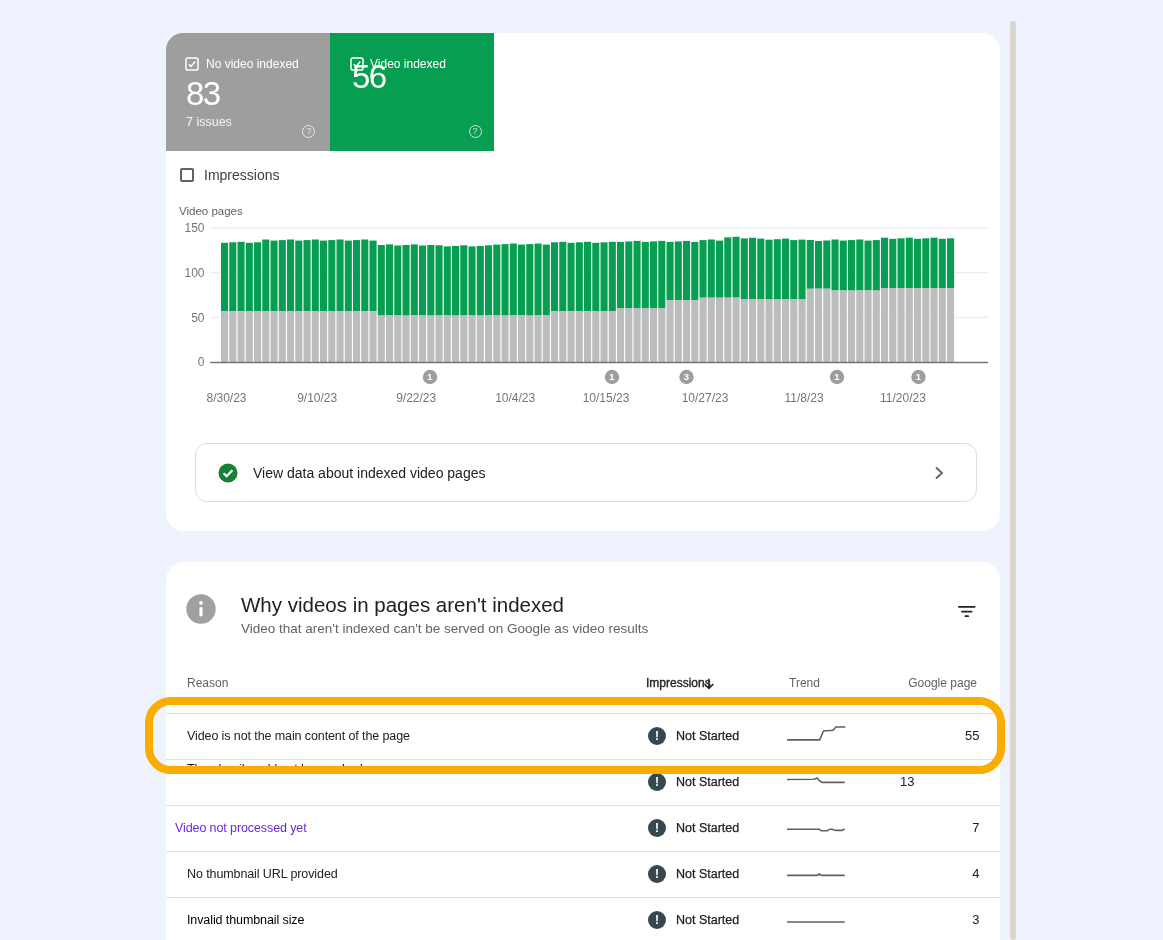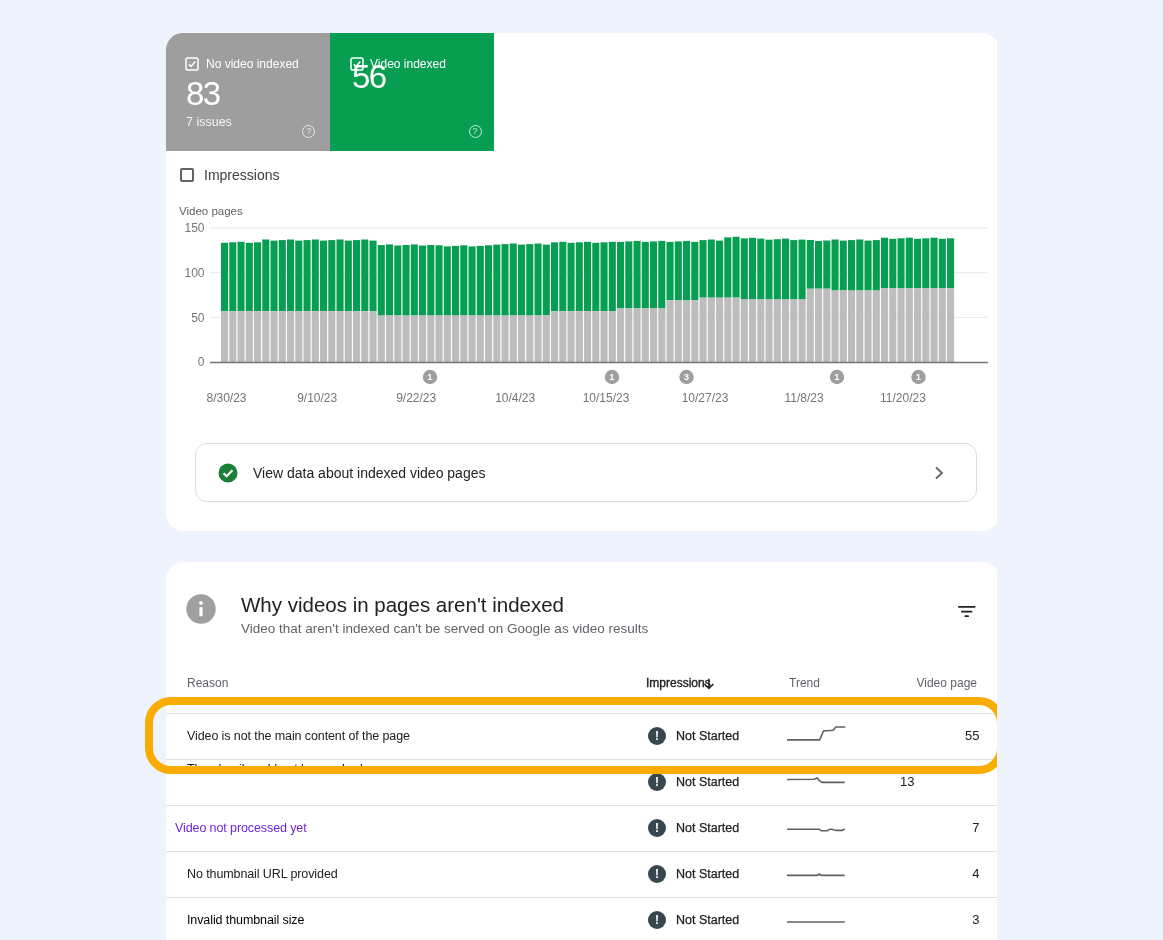--- a/index.html
+++ b/index.html
@@ -5,7 +5,7 @@
 div,span{box-sizing:border-box}
 .abs{position:absolute}
 </style></head><body>
-<div class="abs" style="left:0;top:0;width:997px;height:940px;position:relative;overflow:hidden">
+<div class="abs" style="left:0;top:0;width:1163px;height:940px;position:relative;overflow:hidden">
 <div class="abs" style="left:166px;top:33px;width:834px;height:498px;background:#fff;border-radius:18px"></div>
 <div class="abs" style="left:166px;top:33px;width:164px;height:118px;background:#9e9e9e;border-radius:17px 0 0 0"></div>
 <div class="abs" style="left:330px;top:33px;width:164px;height:118px;background:#089e51"></div>

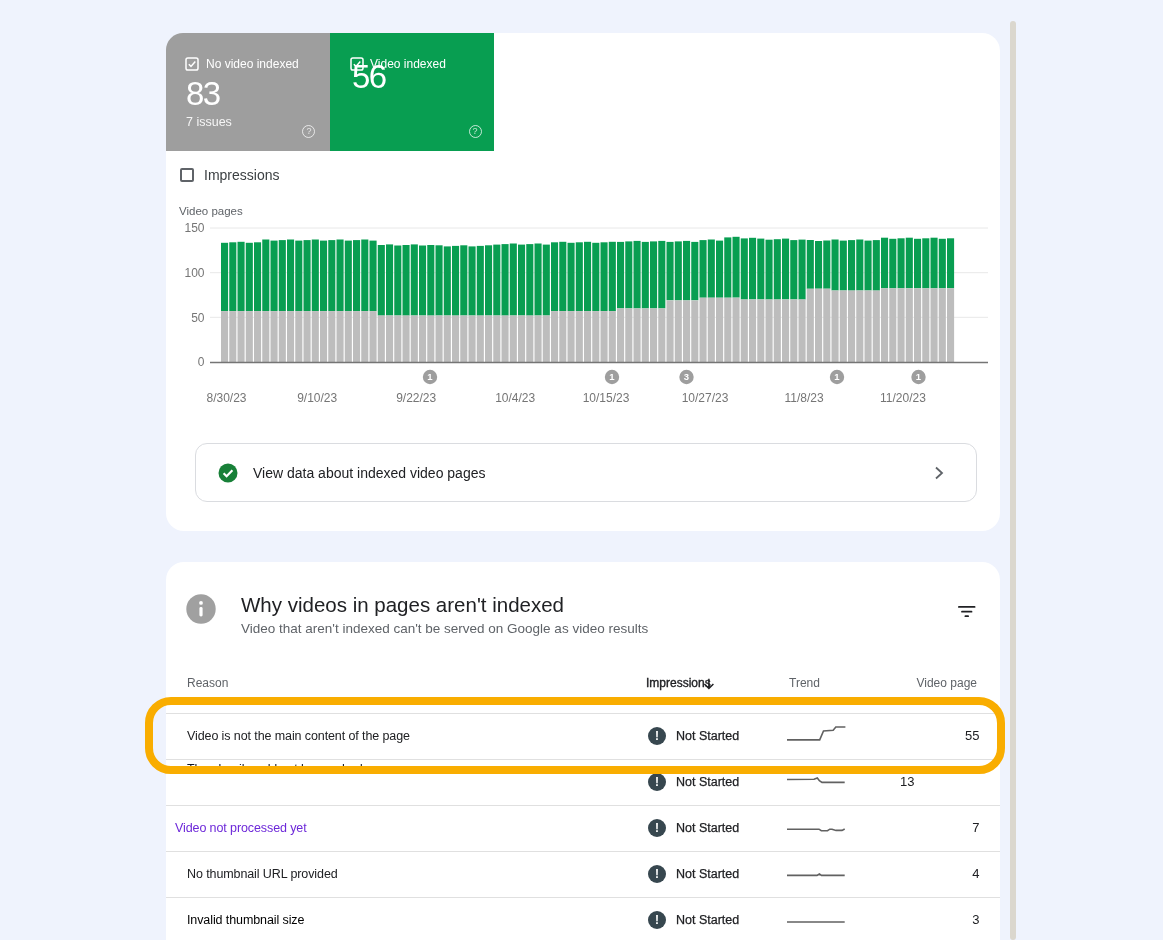--- a/index.html
+++ b/index.html
@@ -261,7 +261,7 @@
       <path d="M5.9 0.8 L5.9 10.4 M1.4 6 L5.9 10.5 L10.4 6" fill="none" stroke="#202124" stroke-width="1.5"></path>
     </svg>
 <div class="abs" style="left:789px;top:677px;font-size:12px;line-height:13px;color:#5f6368">Trend</div>
-<div class="abs" style="left:880px;top:677px;width:97px;text-align:right;font-size:12px;line-height:13px;color:#5f6368">Video page</div>
+<div class="abs" style="left:880px;top:677px;width:97px;text-align:right;font-size:12px;line-height:13px;color:#5f6368">Google page</div>
 <div class="abs" style="left:166px;top:713px;width:834px;height:1px;background:#e0e0e0"></div>
 <div class="abs" style="left:166px;top:759px;width:834px;height:1px;background:#e0e0e0"></div>
 <div class="abs" style="left:166px;top:805px;width:834px;height:1px;background:#e0e0e0"></div>

